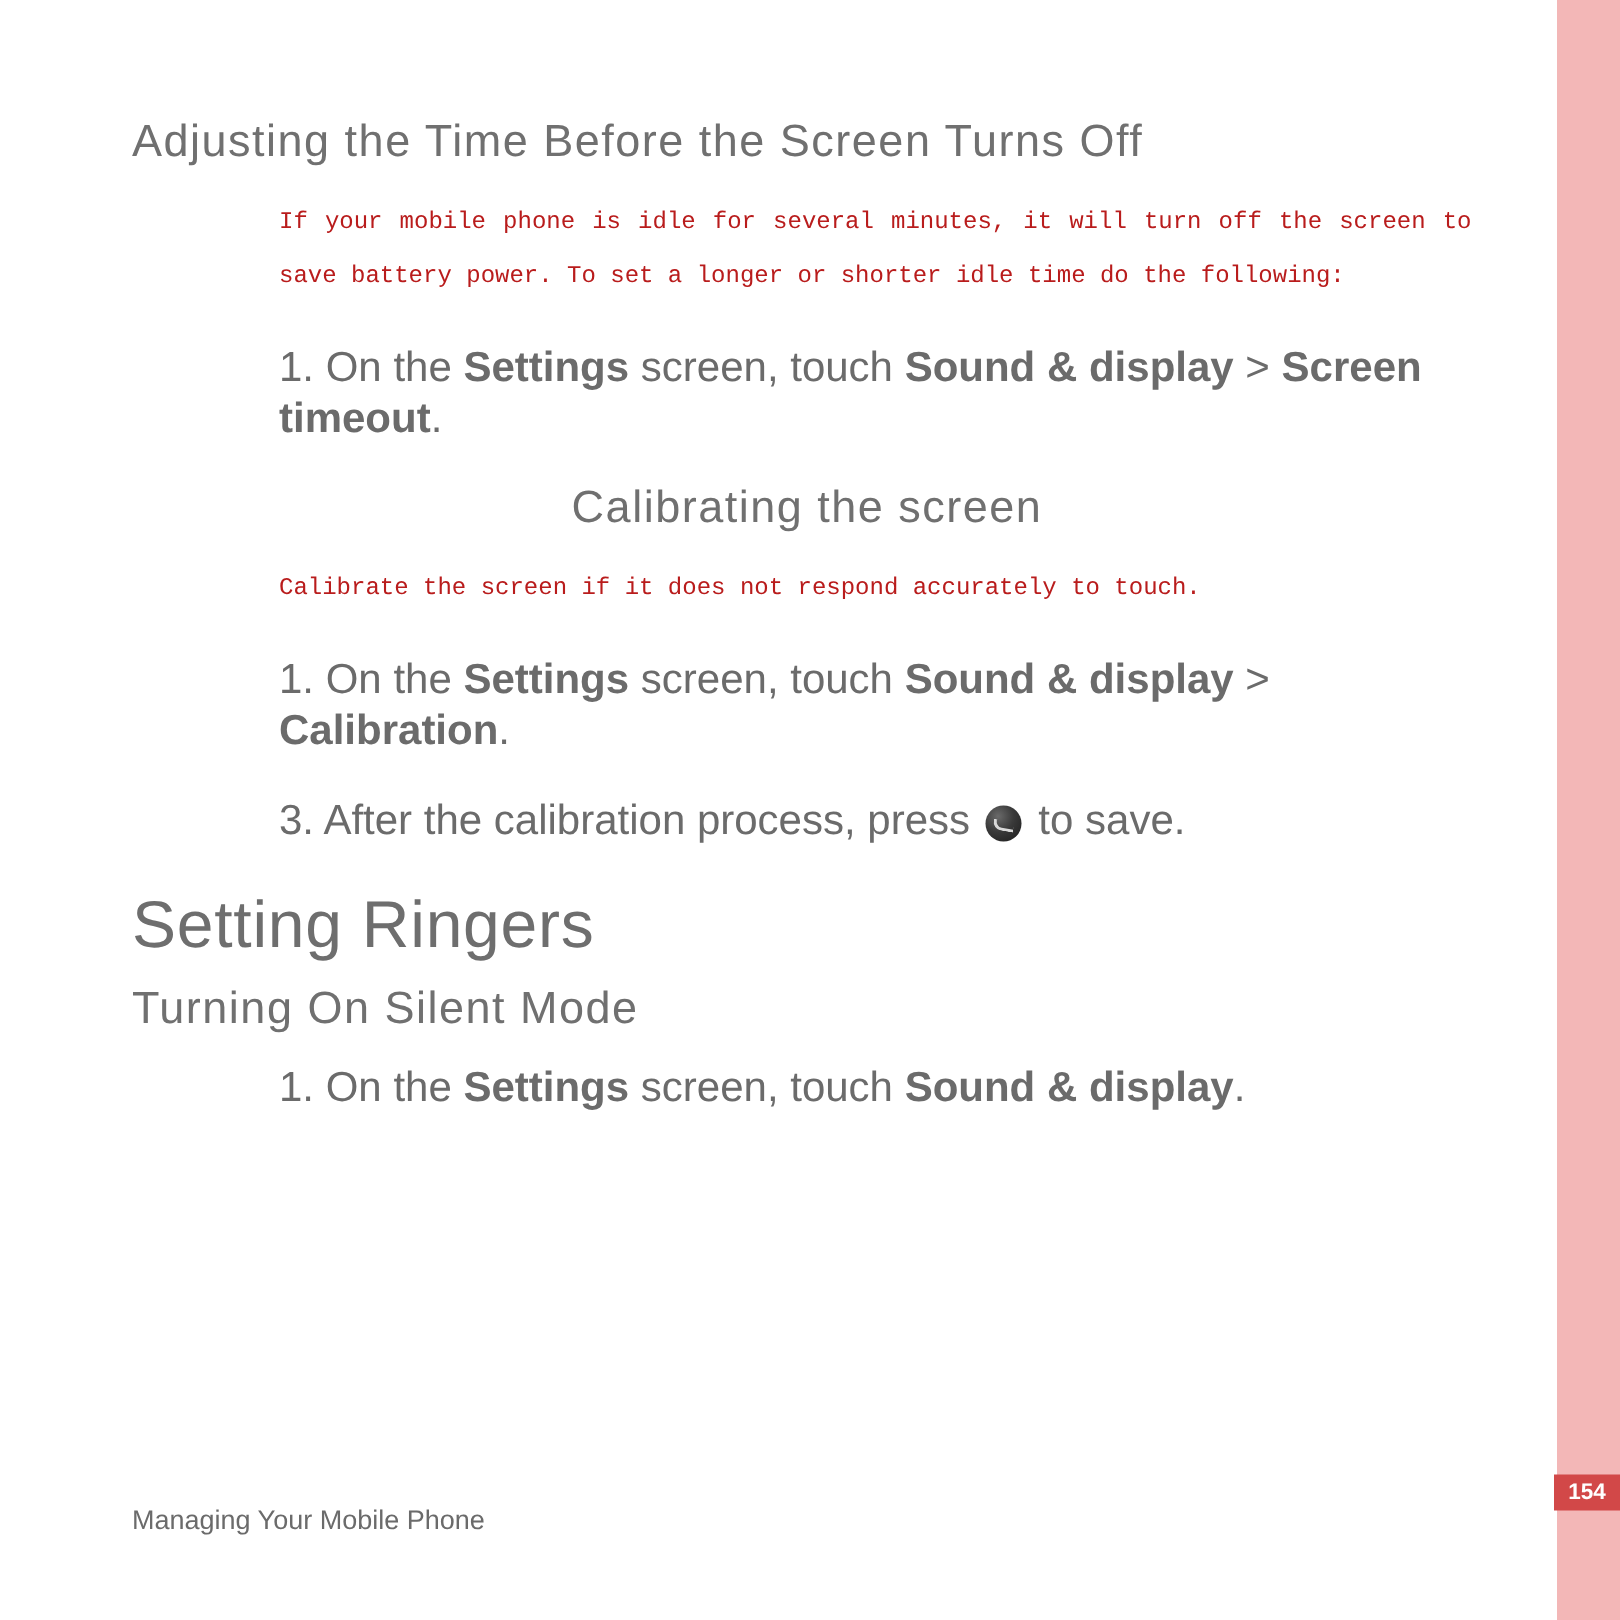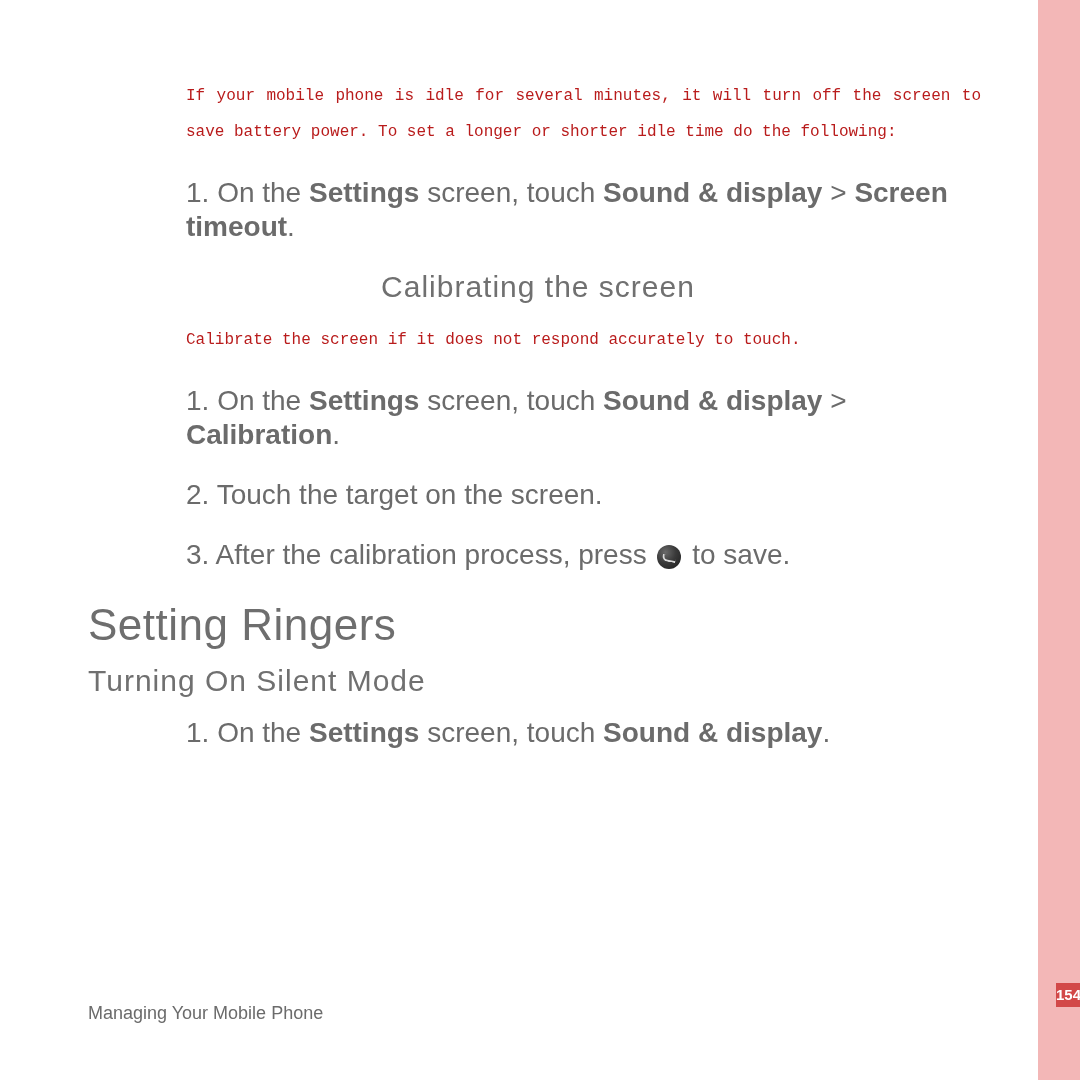--- a/index.html
+++ b/index.html
@@ -113,6 +113,7 @@
 
 <div class="content">
 
+  <div class="h2">Adjusting the Time Before the Screen Turns Off</div>
   <div class="indented">
     <p class="para">If your mobile phone is idle for several minutes, it will turn off the screen to save battery power. To set a longer or shorter idle time do the following:</p>
     <p class="step">

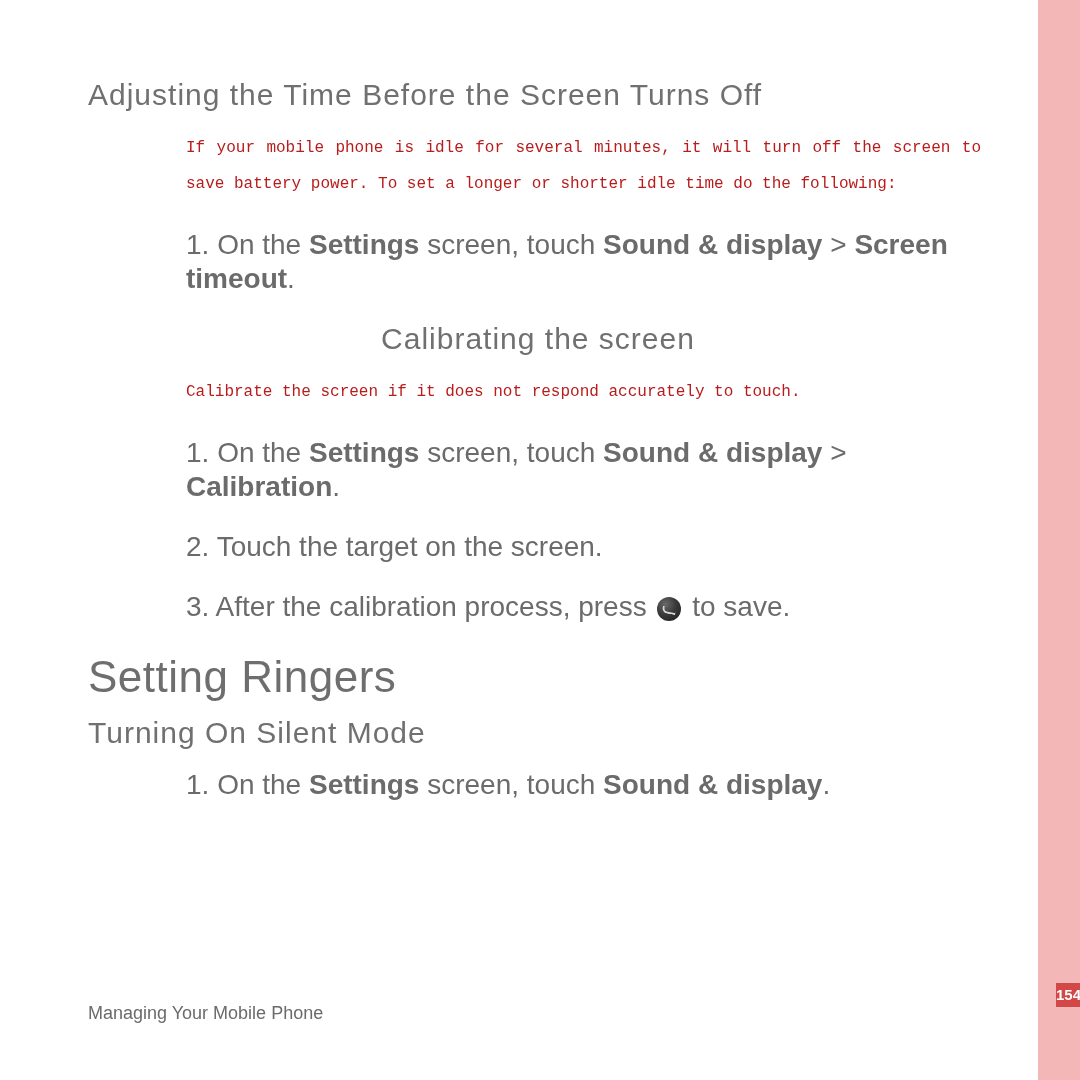--- a/index.html
+++ b/index.html
@@ -127,7 +127,6 @@
     <p class="step">
       <span>1. On the </span><span class="bold">Settings</span><span> screen, touch </span><span class="bold">Sound &amp; display</span><span> &gt; </span><span class="bold">Calibration</span><span>.</span>
     </p>
-    <p class="step">2. Touch the target on the screen.</p>
     <p class="step">
       <span>3. After the calibration process, press </span><span class="icon-back"></span><span> to save.</span>
     </p>

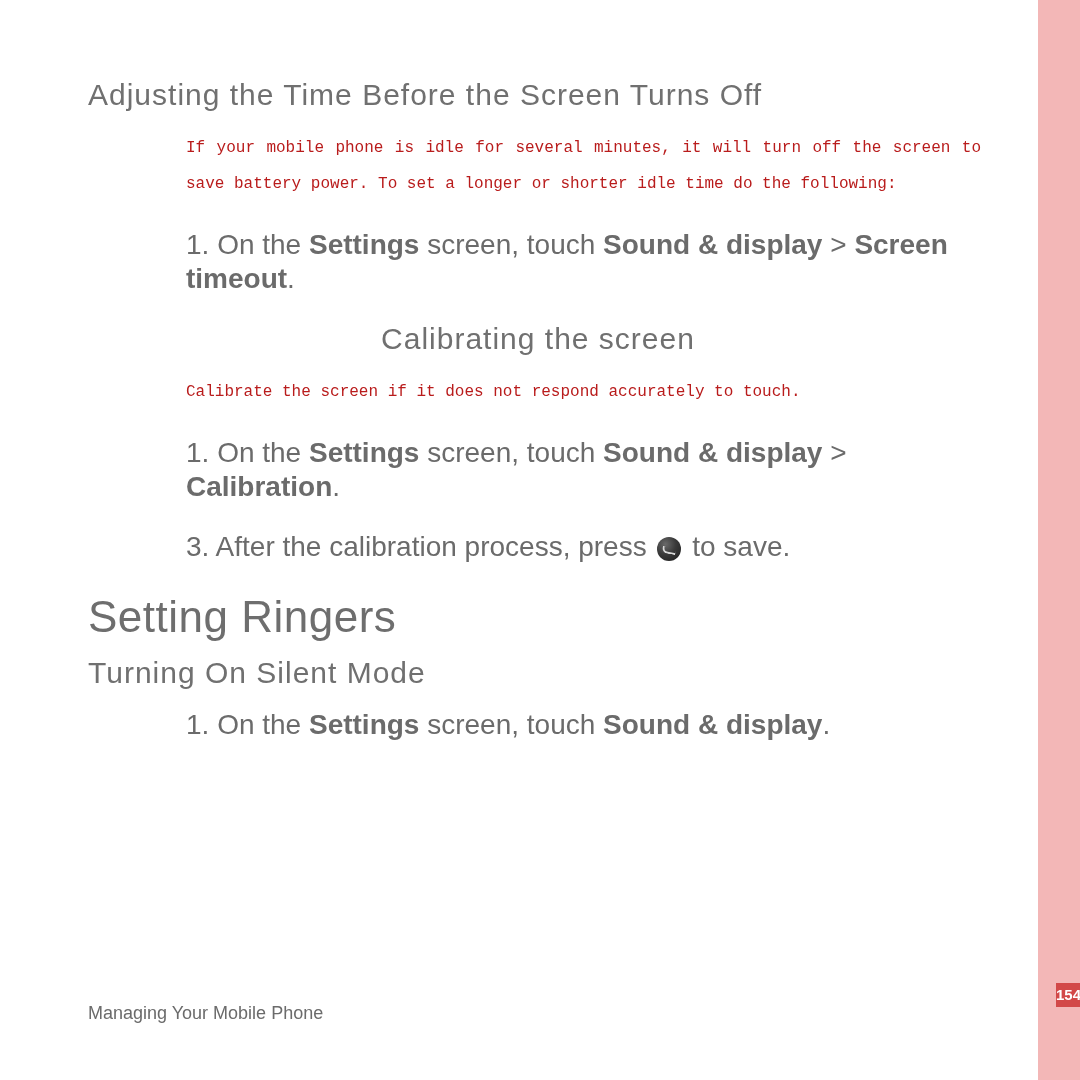--- a/index.html
+++ b/index.html
@@ -25,7 +25,7 @@
     position: absolute;
     right: 0;
     bottom: 73px;
-    width: 24px;
+    width: 44px;
     height: 24px;
     background: #d24848;
     color: #ffffff;

